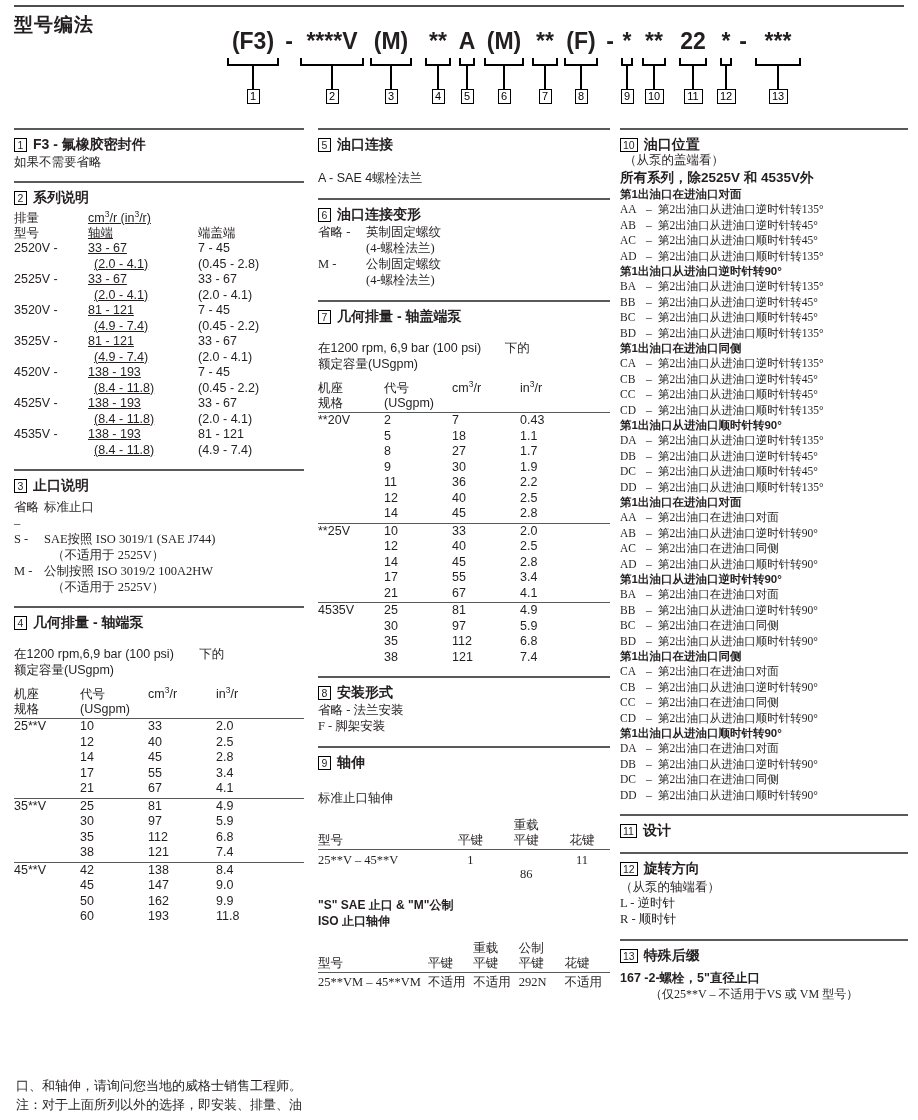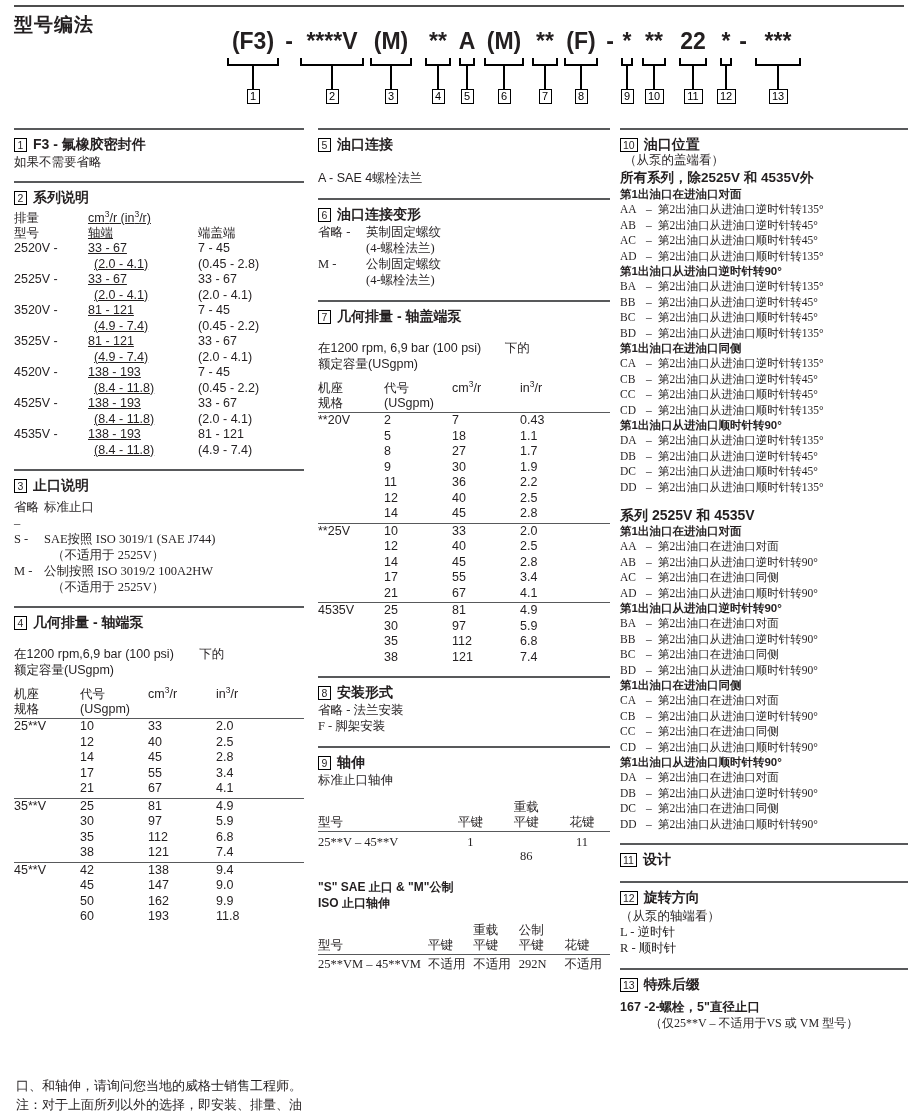--- a/index.html
+++ b/index.html
@@ -810,7 +810,6 @@
               <span class="desc">第2出油口从进油口顺时针转135°</span>
             </div>
       </div>
-    <div class="pp-group-title" style="margin-top:11px;font-size:14px;">系列 2525V 和  4535V</div>
     <div id="sec10-g2">
         <div class="pp-sub">第1出油口在进油口对面</div>
         <div class="pp-row">

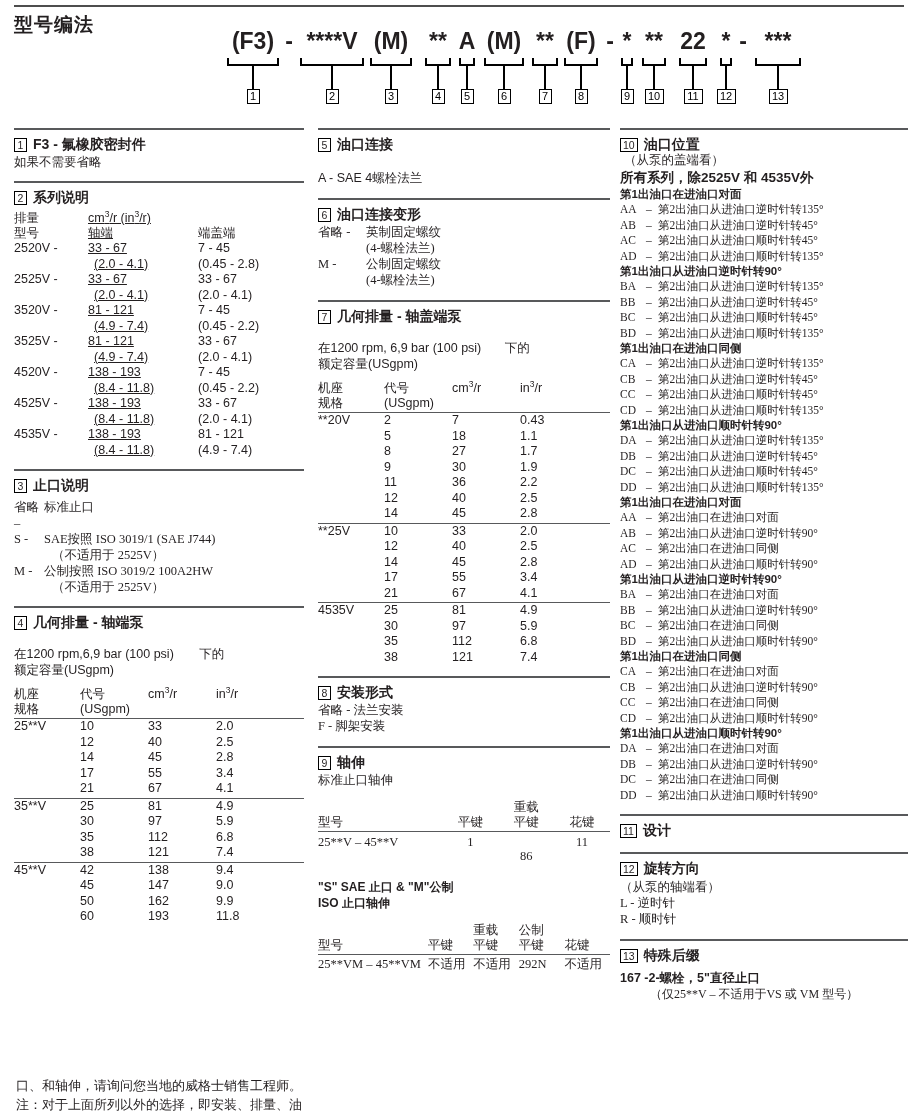--- a/index.html
+++ b/index.html
@@ -653,7 +653,7 @@
       <span class="sec-num">9</span>
       <span class="sec-title">轴伸</span>
     </div>
-    <div class="body-txt serif" style="margin-top:2px;">标准止口轴伸</div>
+    <div class="body-txt serif" style="margin-top:20px;">标准止口轴伸</div>
 
     <table class="dt t9a" style="margin-top:12px;">
       <tbody>

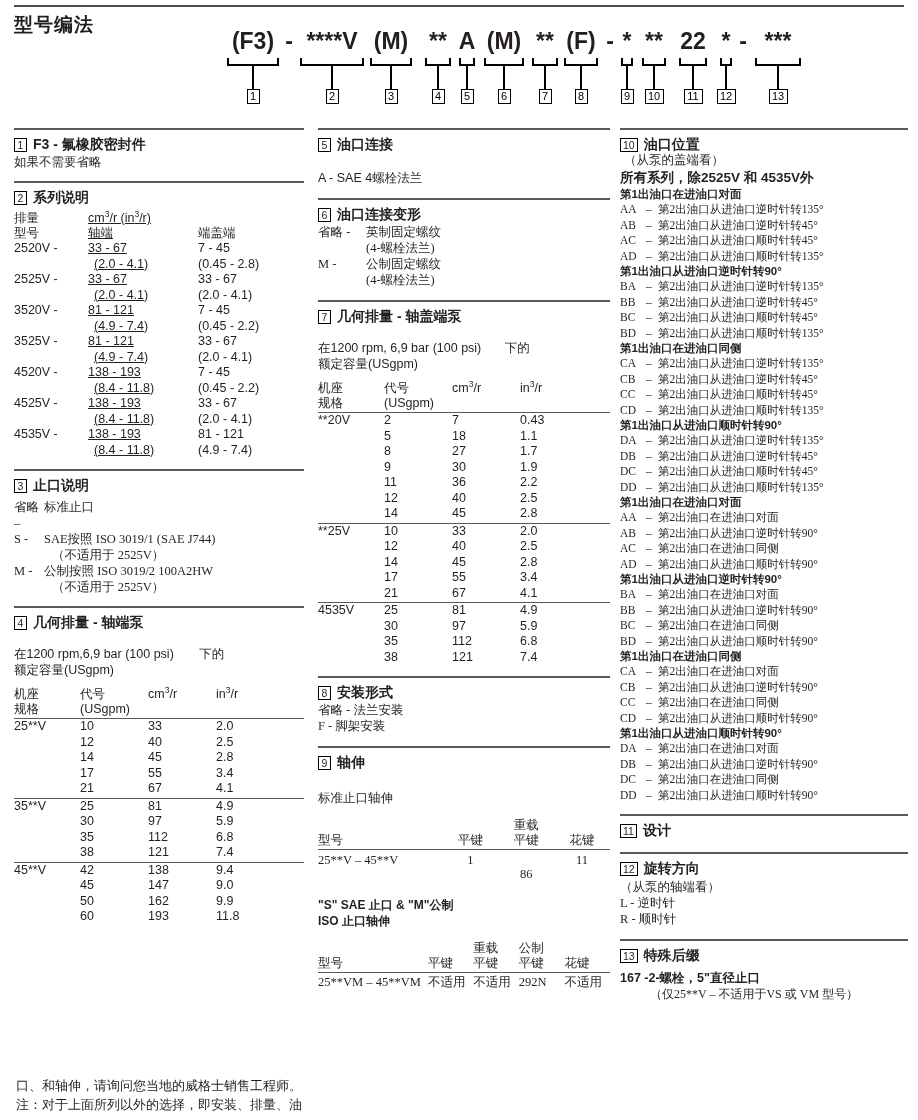--- a/index.html
+++ b/index.html
@@ -446,7 +446,7 @@
               <td>45**V</td>
               <td>42</td>
               <td>138</td>
-              <td>9.4</td>
+              <td>8.4</td>
             </tr>
           <tr>
               <td></td>

